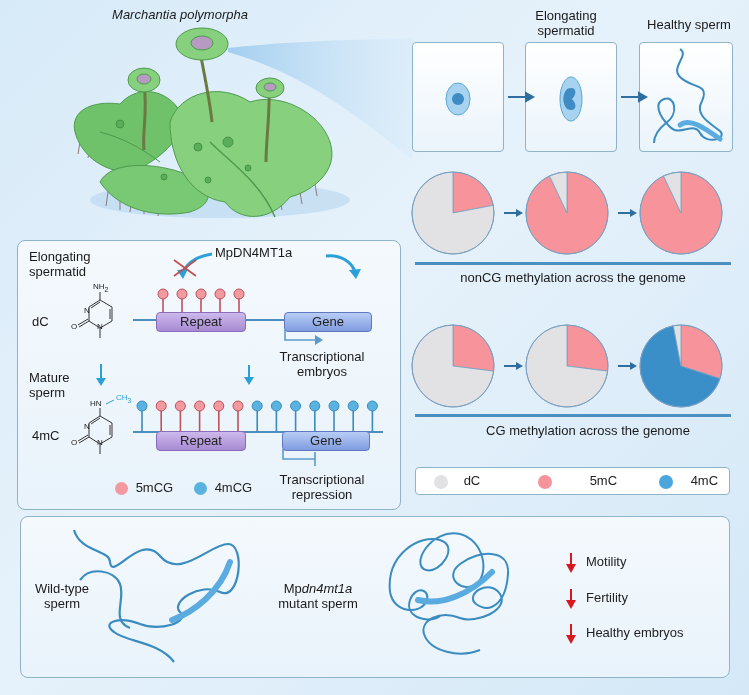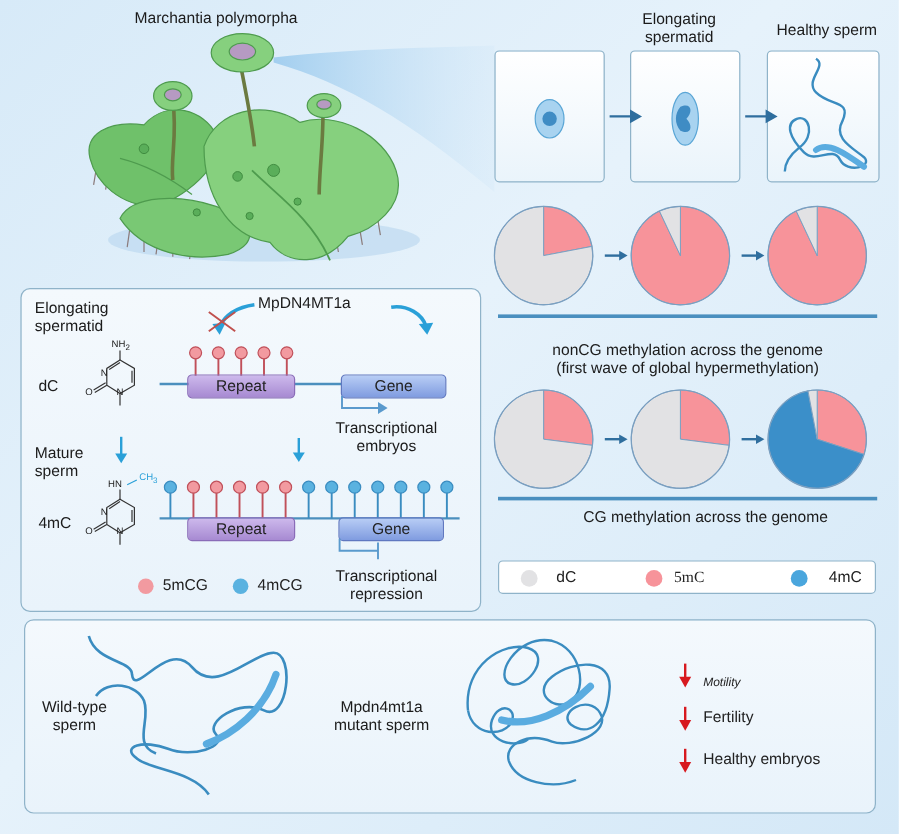--- a/index.html
+++ b/index.html
@@ -17,7 +17,7 @@
   svg{position:absolute;overflow:visible;}
   .legend-box{position:absolute;border:1.5px solid #8fb3c9;border-radius:4px;background:#fff;}
   .dot{display:inline-block;width:14px;height:14px;border-radius:50%;vertical-align:middle;}
-  .it{}
+  .it{font-style:italic;}
 </style>
 </head>
 <body>

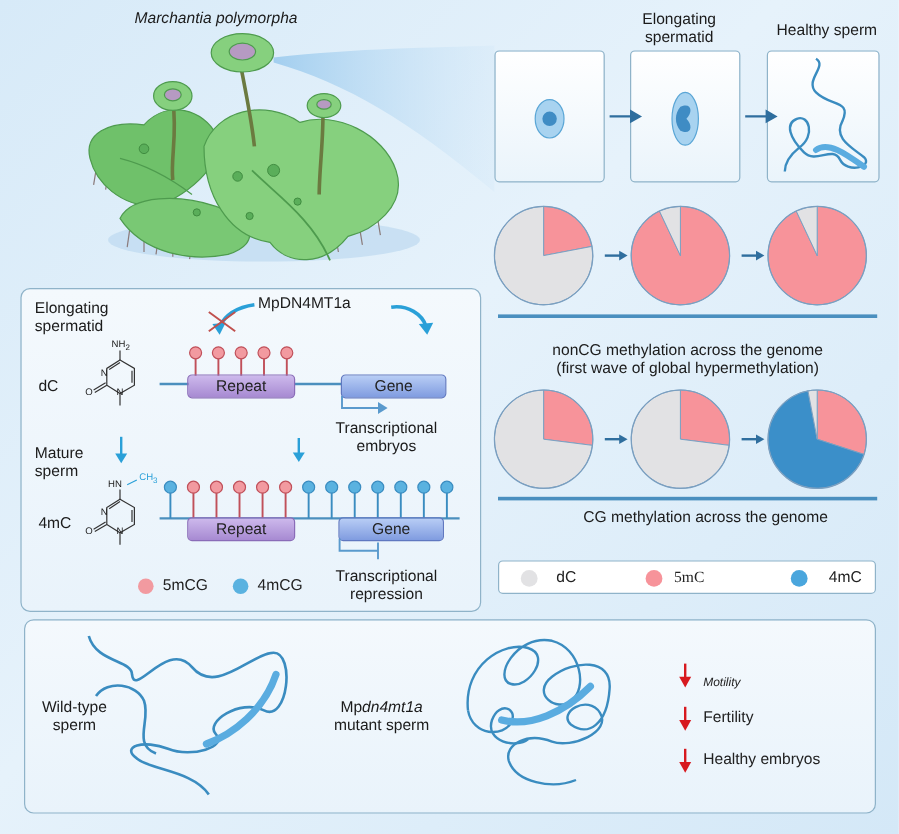--- a/index.html
+++ b/index.html
@@ -163,7 +163,7 @@
   </svg>
 
 <div class="hline" style="left:415px;top:262px;width:316px;"></div>
-<div class="txt center" style="left:405px;top:284px;width:336px;">
+<div class="txt center" style="left:405px;top:270px;width:336px;">
   <div>nonCG methylation across the genome</div>
   <div>(first wave of global hypermethylation)</div>
 </div>

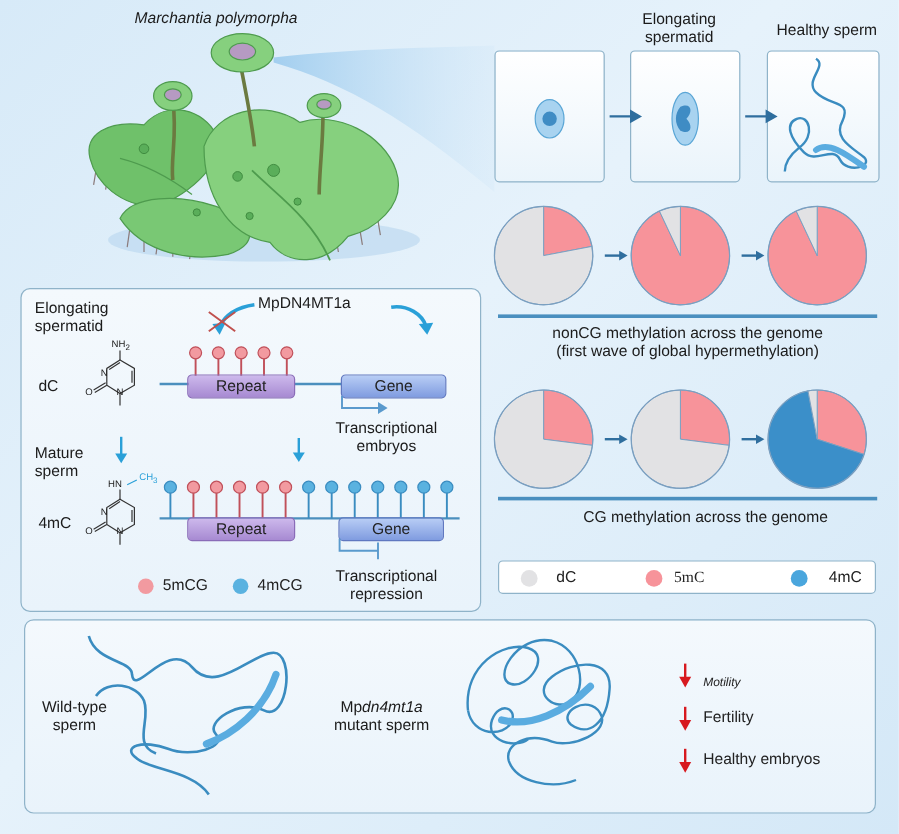--- a/index.html
+++ b/index.html
@@ -165,7 +165,6 @@
 <div class="hline" style="left:415px;top:262px;width:316px;"></div>
 <div class="txt center" style="left:405px;top:270px;width:336px;">
   <div>nonCG methylation across the genome</div>
-  <div>(first wave of global hypermethylation)</div>
 </div>
 
 <div class="hline" style="left:415px;top:414px;width:316px;"></div>

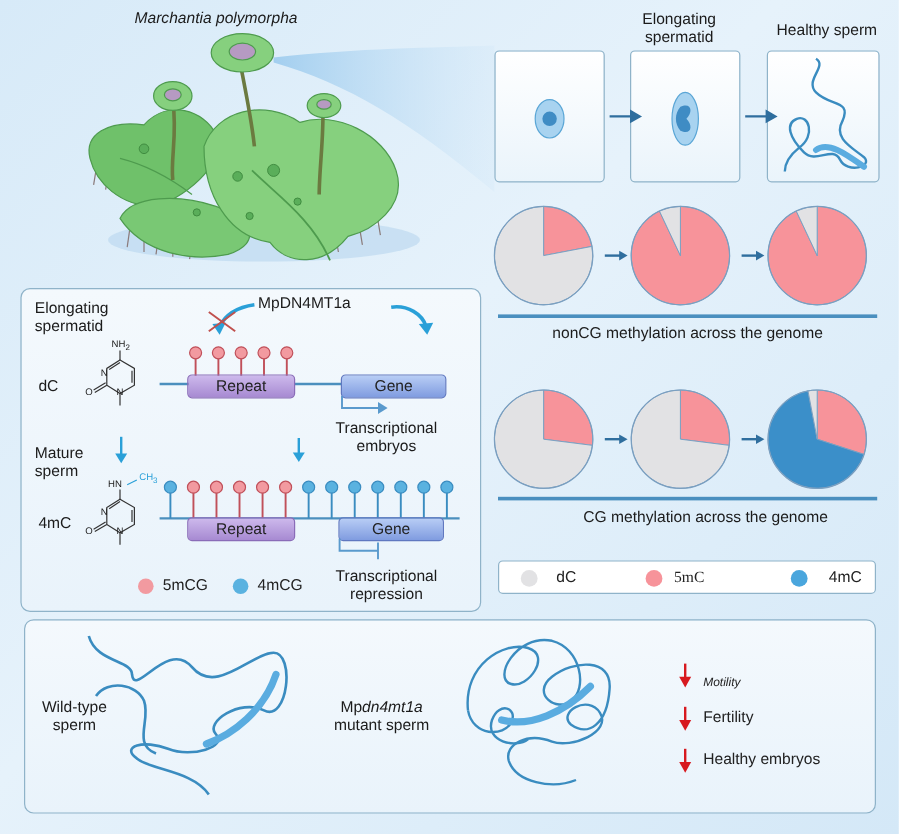--- a/index.html
+++ b/index.html
@@ -179,7 +179,7 @@
   </div>
   <div class="abs" style="left:122px;top:5px;font-size:13px;">
     <span class="dot" style="background:#f7939a;"></span>
-    <span style="margin-left:6px;font-family:Liberation Serif, serif;">5mC</span>
+    <span style="margin-left:34px;">5mC</span>
   </div>
   <div class="abs" style="left:243px;top:5px;font-size:13px;">
     <span class="dot" style="background:#4aa6dd;"></span>

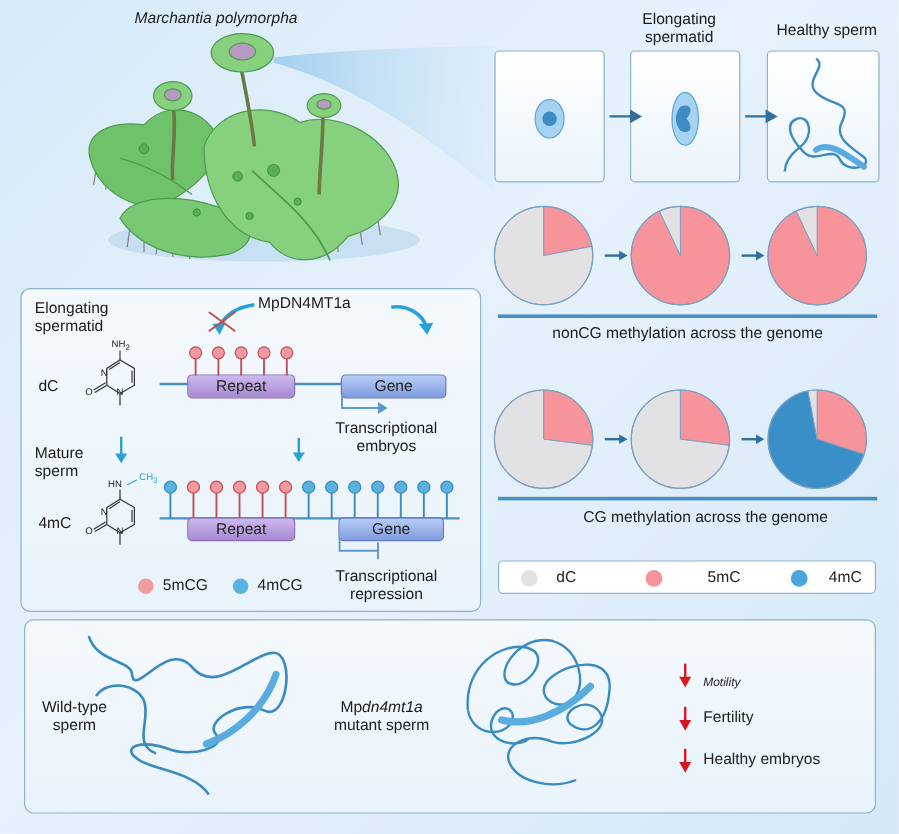--- a/index.html
+++ b/index.html
@@ -356,7 +356,7 @@
         <path d="M6,1 V14" stroke="#d7191f" stroke-width="2"></path>
         <path d="M1,12 L6,21 L11,12 Z" fill="#d7191f"></path>
       </svg>
-      <span style="position: absolute; left: 21px; top: 12px; font-size: 10px; white-space: nowrap; font-style: italic;">Motility</span>
+      <span style="position: absolute; left: 21px; top: 2px; font-size: 13px; white-space: nowrap;">Motility</span>
     </div>
     <div class="abs" style="left: 565px; top: 588px; height: 22px;">
       <svg width="12" height="22" style="position: absolute; left: 0px; top: 0px;">

